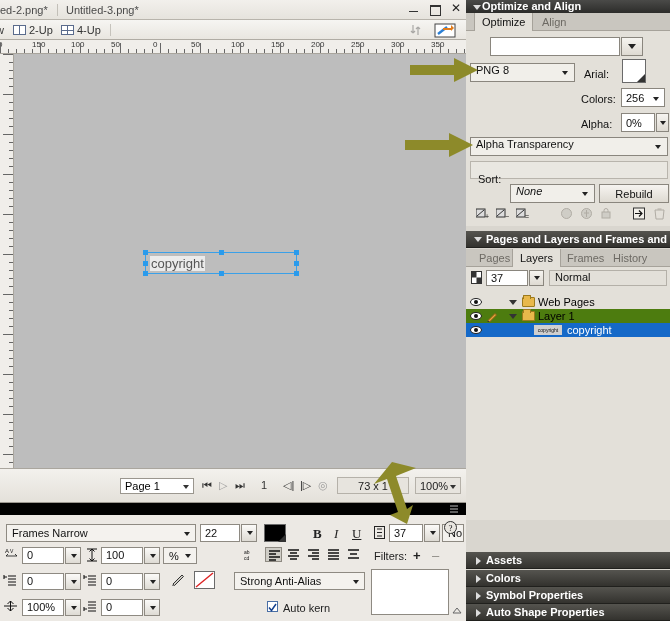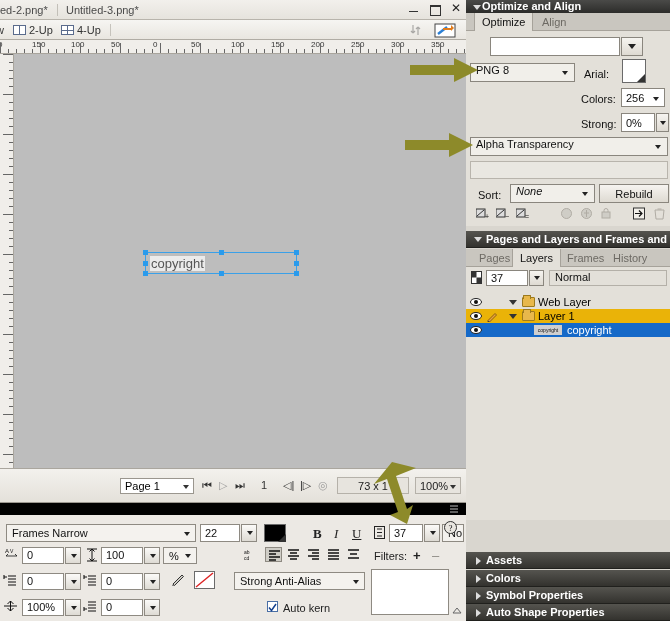--- a/index.html
+++ b/index.html
@@ -583,7 +583,7 @@
         <span class="arw" style="position:absolute;right:5px;top:8px;border-left:3px solid transparent;border-right:3px solid transparent;border-top:4px solid #222;"></span>
       </div>
 
-      <div class="rlbl" style="left:115px;top:87px;">Strong:</div>
+      <div class="rlbl" style="left:115px;top:87px;">Alpha:</div>
       <div class="rfld" style="left:155px;top:82px;width:34px;height:19px;">
         <span>0%</span>
       </div>

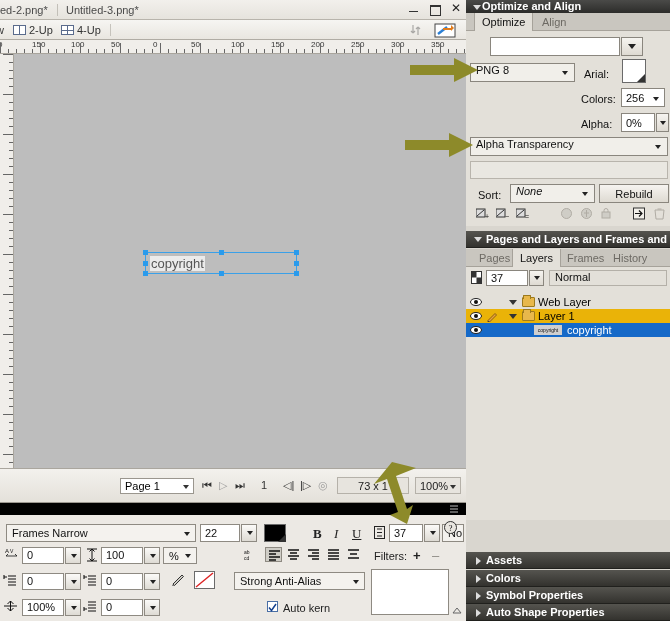--- a/index.html
+++ b/index.html
@@ -598,7 +598,7 @@
 
       <div style="position:absolute;left:4px;top:130px;width:198px;height:18px;background:#e9e7e1;border:1px solid #b8b4ac;"></div>
 
-      <div class="rlbl" style="left:12px;top:158px;">Sort:</div>
+      <div class="rlbl" style="left:12px;top:142px;">Sort:</div>
       <div class="rcombo" style="left:44px;top:153px;width:85px;height:19px;font-style:italic;">
         <span>None</span>
         <span class="arw"></span>

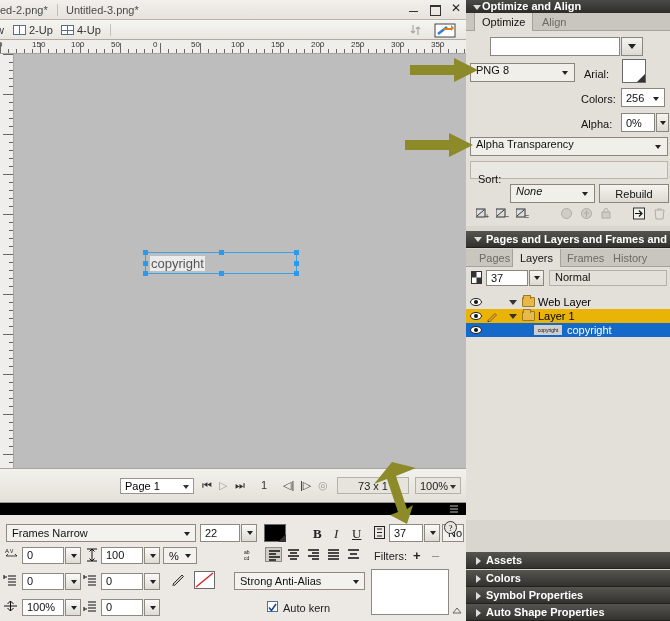--- a/index.html
+++ b/index.html
@@ -687,7 +687,7 @@
         </svg>
         <span class="tri-d2" style="left:43px;top:5px;"></span>
         <span class="folder" style="left:56px;top:2px;"></span>
-        <span style="position:absolute;left:72px;">Web Layer</span>
+        <span style="position:absolute;left:72px;">Web Pages</span>
       </div>
 
       <div class="lyr-row sel" style="top:42px;">

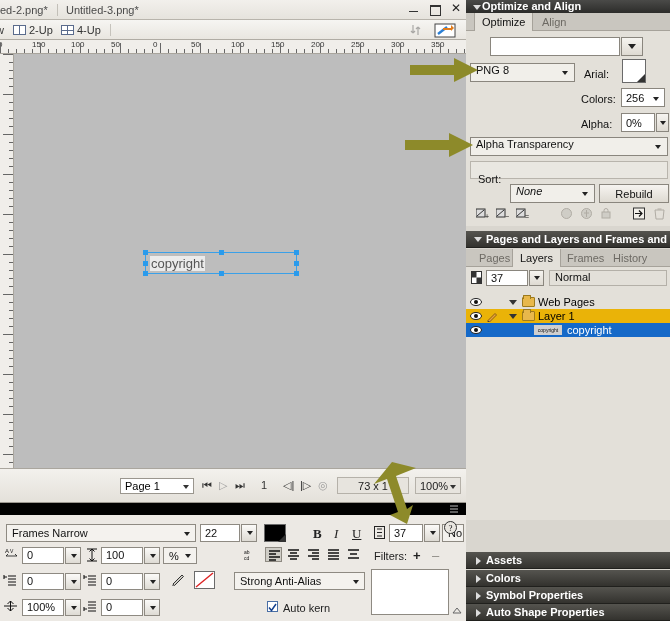--- a/index.html
+++ b/index.html
@@ -155,7 +155,7 @@
 
   .layers-body { position:absolute; left:0; width:204px; background:#e3e0d9; }
   .lyr-row { position:absolute; left:0; width:204px; height:14px; font-size:11px; line-height:14px; }
-  .lyr-row.sel { background:#eab308; }
+  .lyr-row.sel { background:#4d7c0f; }
   .lyr-row.selobj { background:#1569c8; color:#fff; }
   .eye { position:absolute; left:4px; top:3px; width:12px; height:8px; }
   .pencil { position:absolute; left:21px; top:2px; width:11px; height:11px; }

